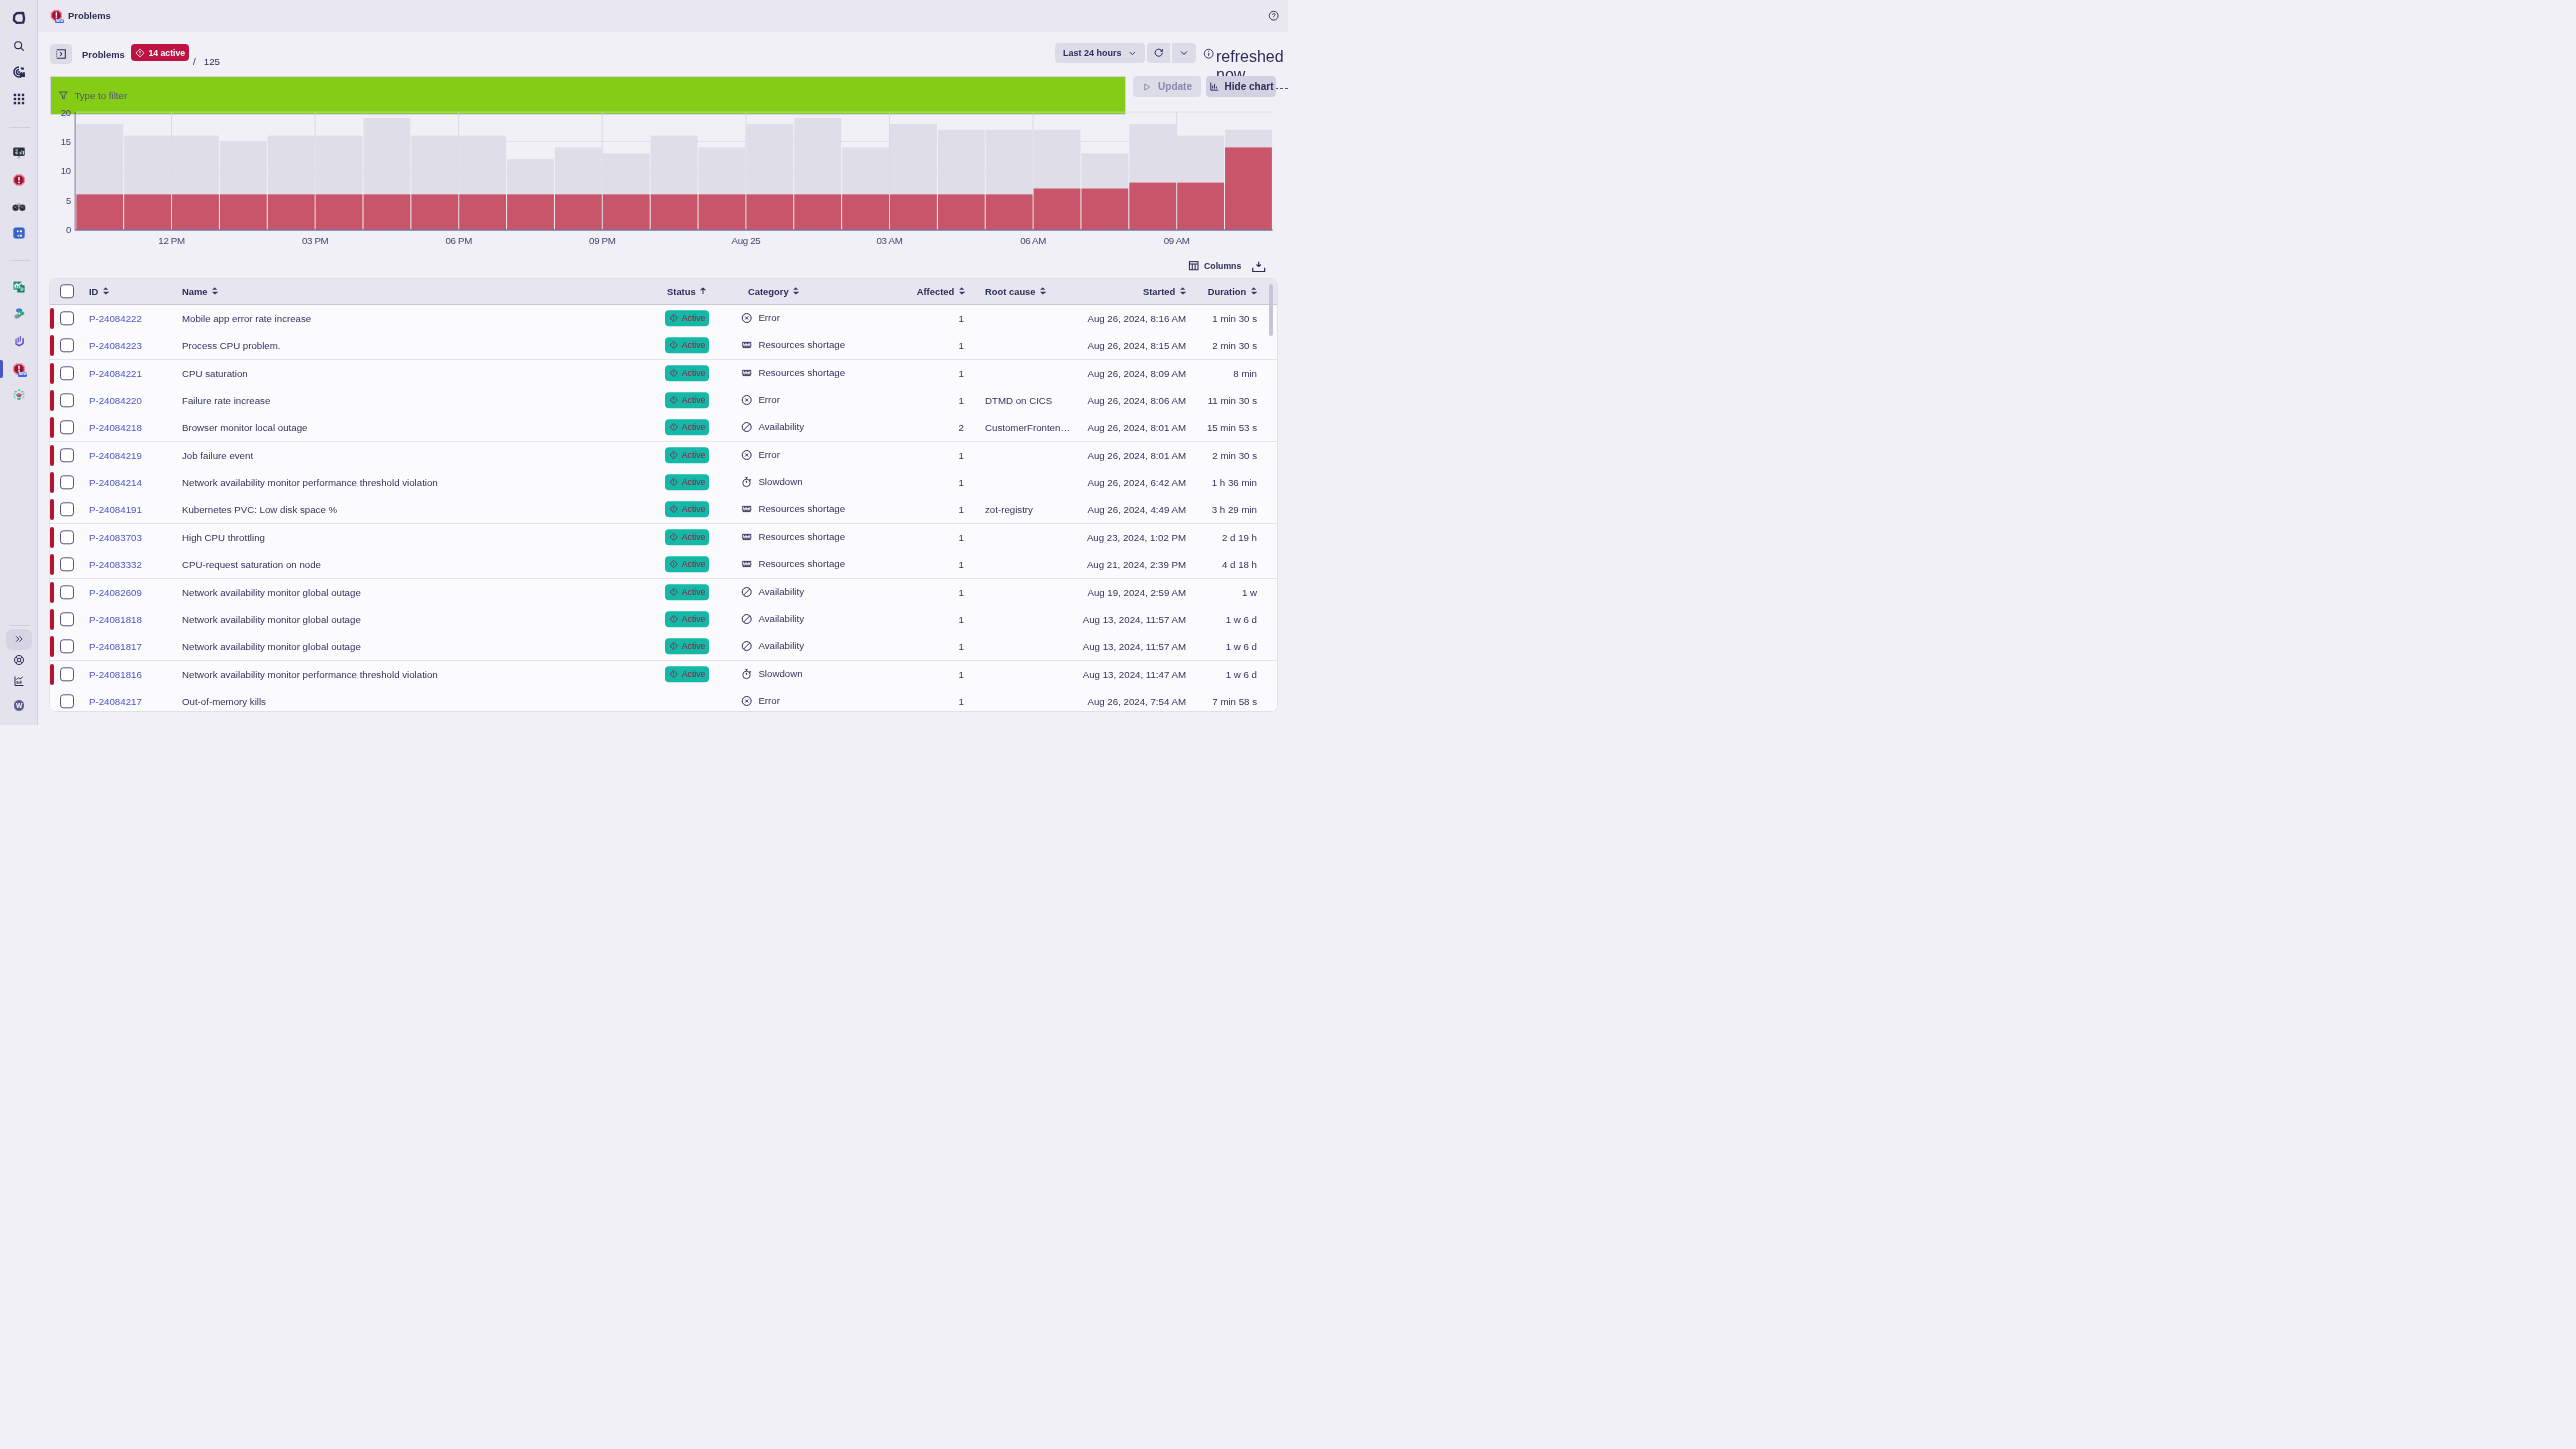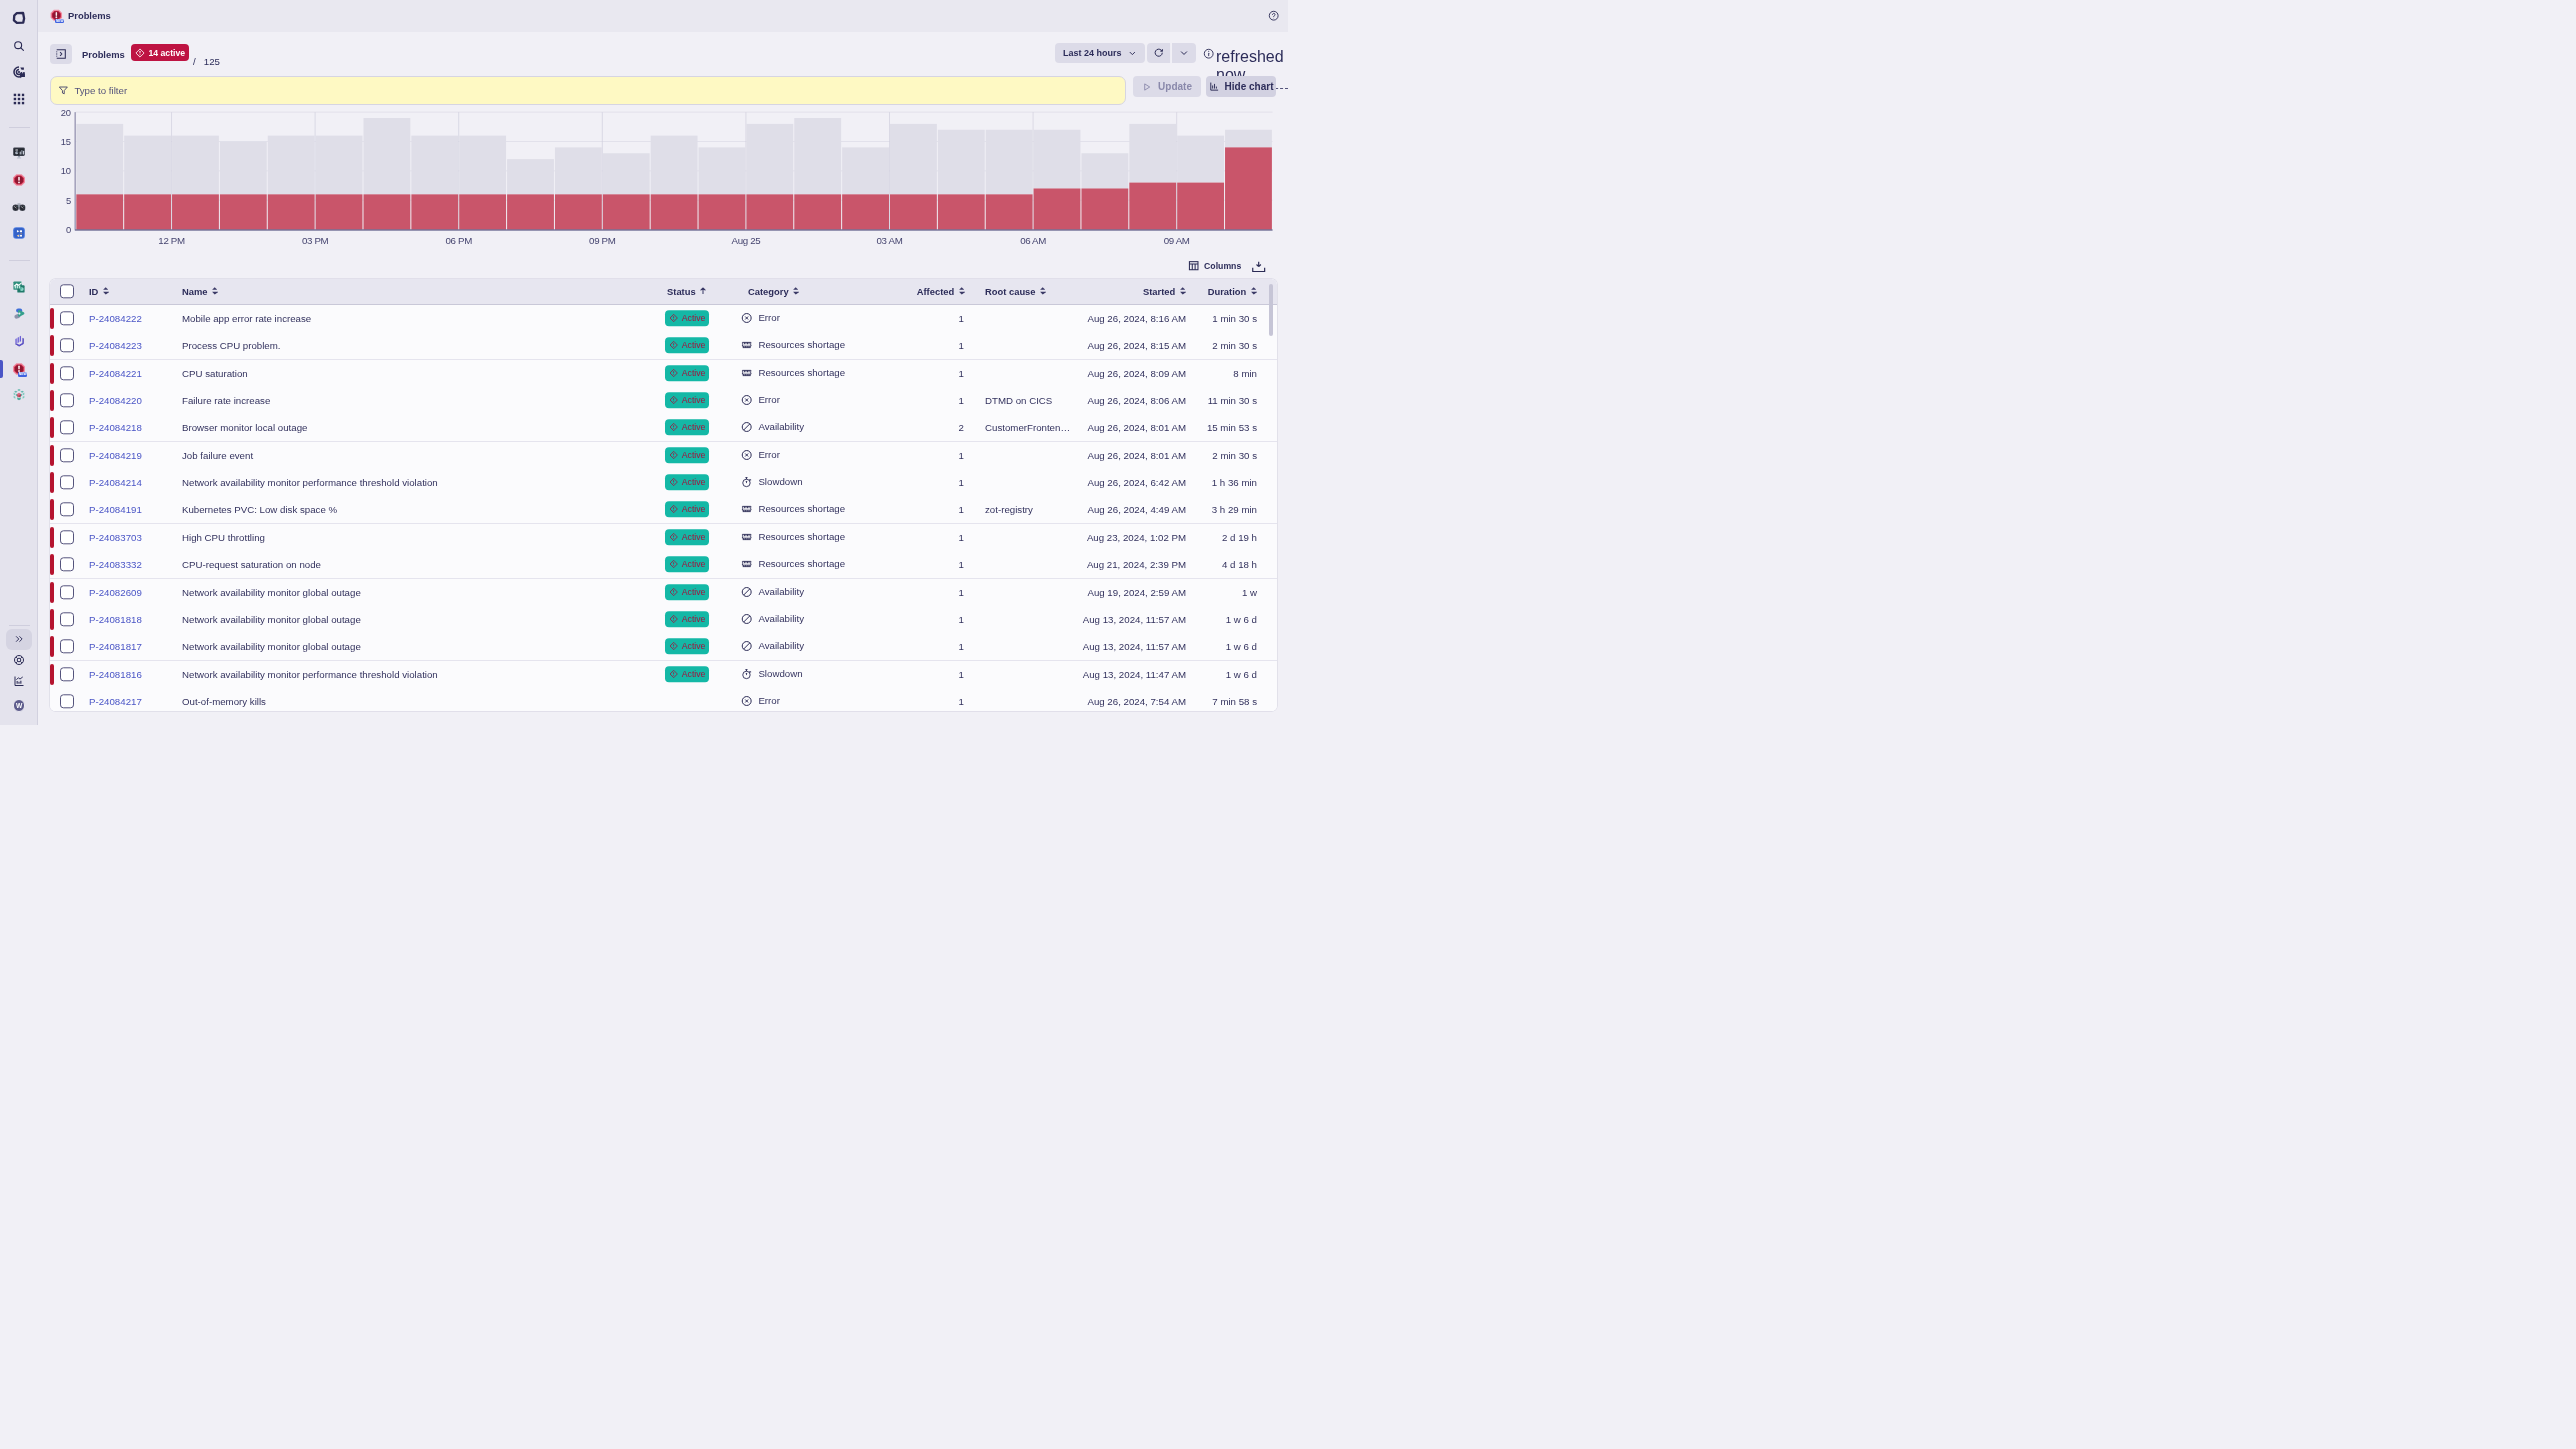--- a/index.html
+++ b/index.html
@@ -21,7 +21,7 @@
 .slash125 { position:absolute; left:193px; top:48px; font-size:9.7px; color:#2d2d5a;margin-top:8px; }
 .tr-btn { font-size:10px; font-weight:700; }
 
-.filter { position:absolute; left:50px; top:76px; width:1076px; height:29px; background:#fef9c3; border:0.7px solid #d6d5e2; border-radius:7px; display:flex; align-items:center; padding:0 6.7px; gap:6px; color:#54537c; font-size:9.7px; }
+.filter { position:absolute; left:50px; top:76px; width:1076px; height:39px; background:#84cc16; border:0.7px solid #d6d5e2; border-radius:1px; display:flex; align-items:center; padding:0 6.7px; gap:6px; color:#54537c; font-size:9.7px; }
 
 #tbl { position:absolute; left:50px; top:279px; width:1227px; height:432px; background:#fbfbfd; border-radius:5.4px; box-shadow:0 0 0 0.7px #dbdae6; overflow:hidden; }
 #thead { position:absolute; left:0; top:0; width:100%; height:25.5px; background:#e7e6f0; border-radius:5.4px 5.4px 0 0; border-bottom:0.7px solid #c9c8d8; font-weight:700; font-size:9.4px; color:#3d3c6b; }

